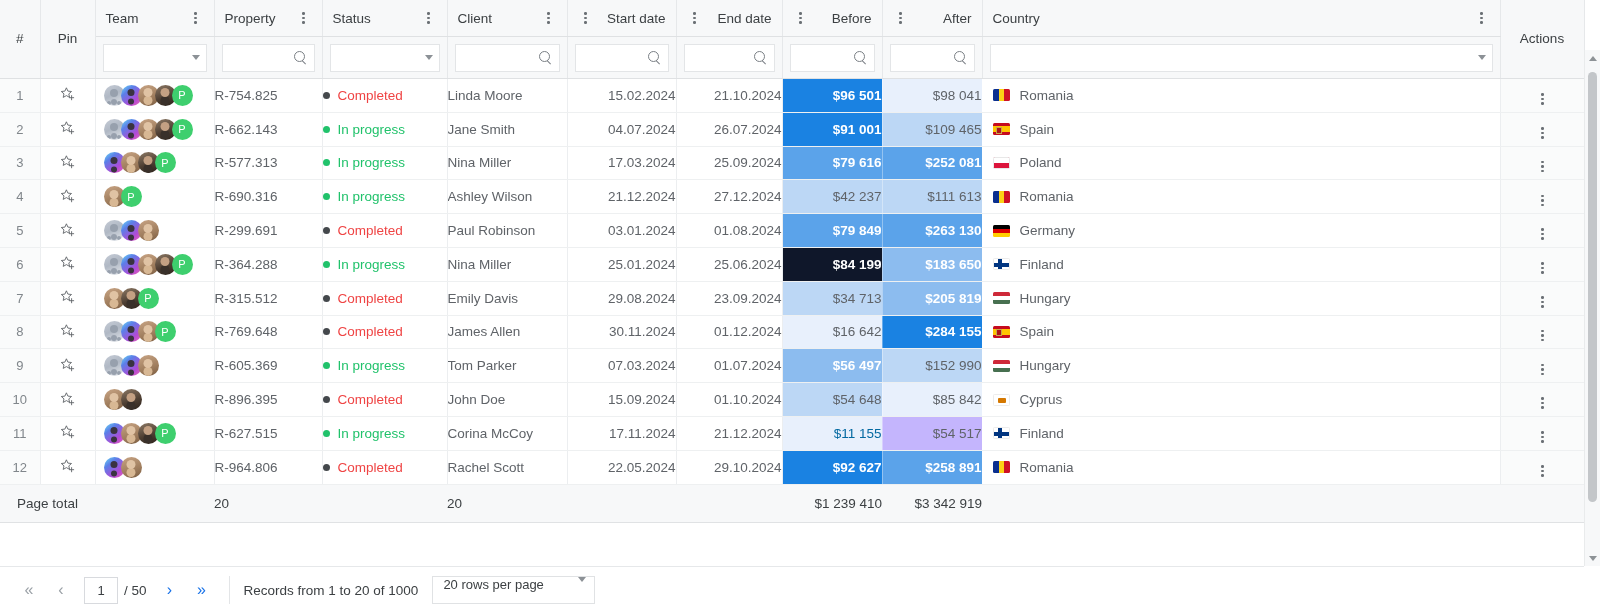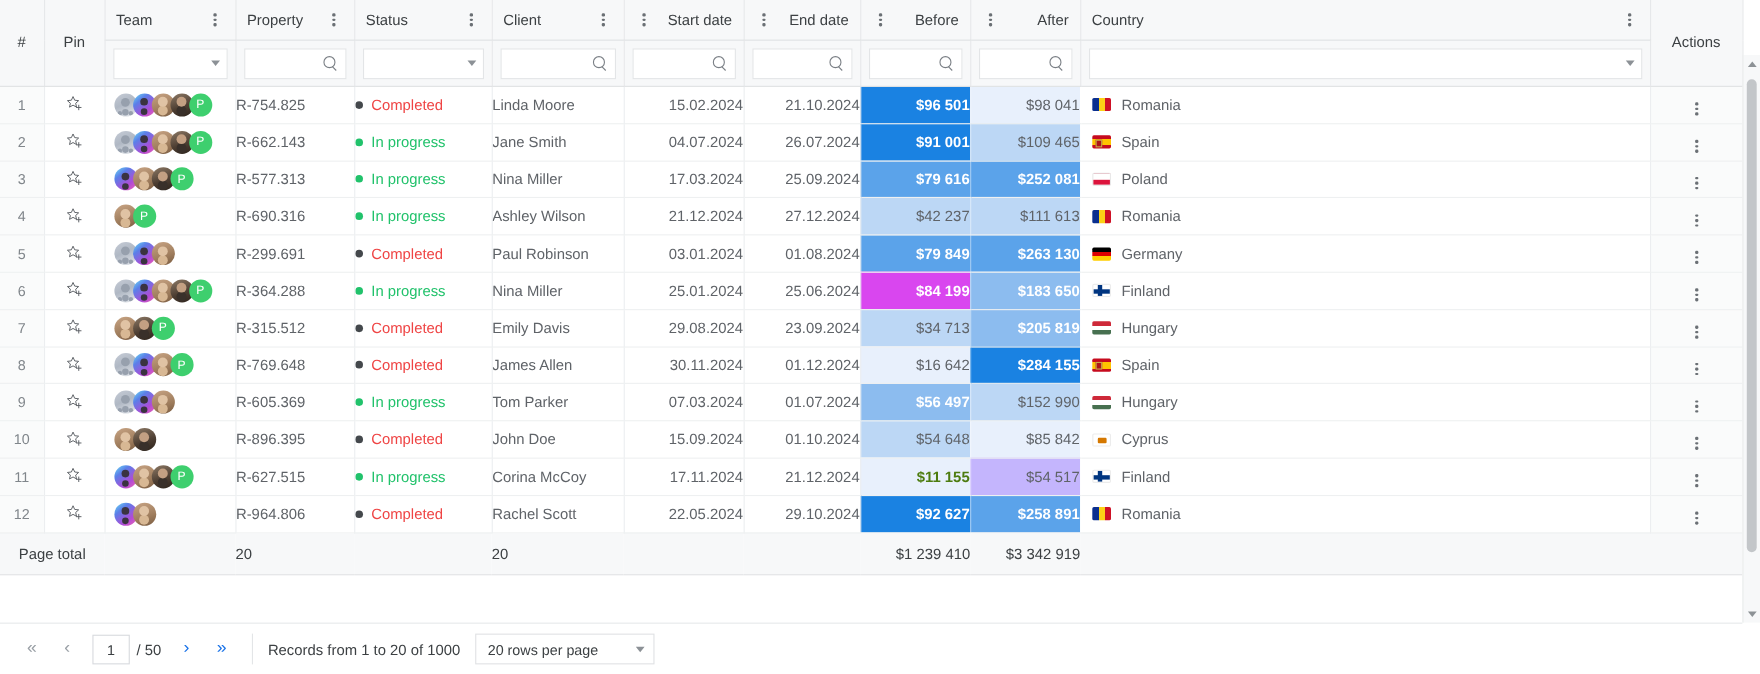--- a/index.html
+++ b/index.html
@@ -651,7 +651,7 @@
               <td class="cell">Nina Miller</td>
               <td class="cell right">25.01.2024</td>
               <td class="cell right">25.06.2024</td>
-              <td class="heat" style="background:#d946ef;color:#ffffff;font-weight:bold">$84 199</td>
+              <td class="heat" style="background:#0f172a;color:#ffffff;font-weight:bold">$84 199</td>
               <td class="heat" style="background:#8cbcef;color:#ffffff;font-weight:bold">$183 650</td>
               <td>
                 <span class="country"><span class="flag f-finland"></span>Finland</span>

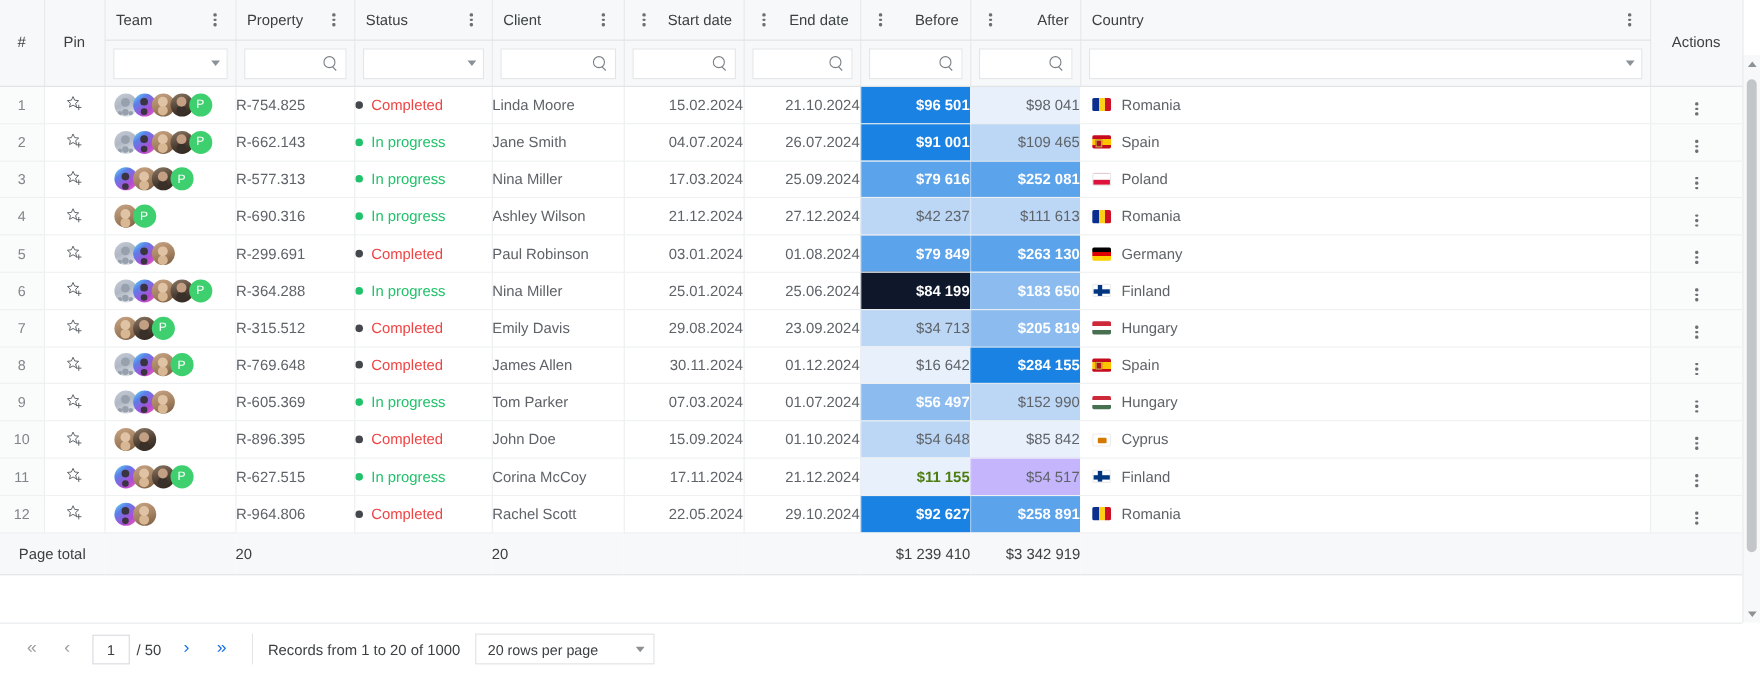--- a/index.html
+++ b/index.html
@@ -807,7 +807,7 @@
               <td class="cell">Corina McCoy</td>
               <td class="cell right">17.11.2024</td>
               <td class="cell right">21.12.2024</td>
-              <td class="heat" style="background:#e8f0fc;color:#4d7c0f;font-weight:bold">$11 155</td>
+              <td class="heat" style="background:#e8f0fc;color:#0369a1;font-weight:normal">$11 155</td>
               <td class="heat" style="background:#c4b5fd;color:#5f6368;font-weight:normal">$54 517</td>
               <td>
                 <span class="country"><span class="flag f-finland"></span>Finland</span>

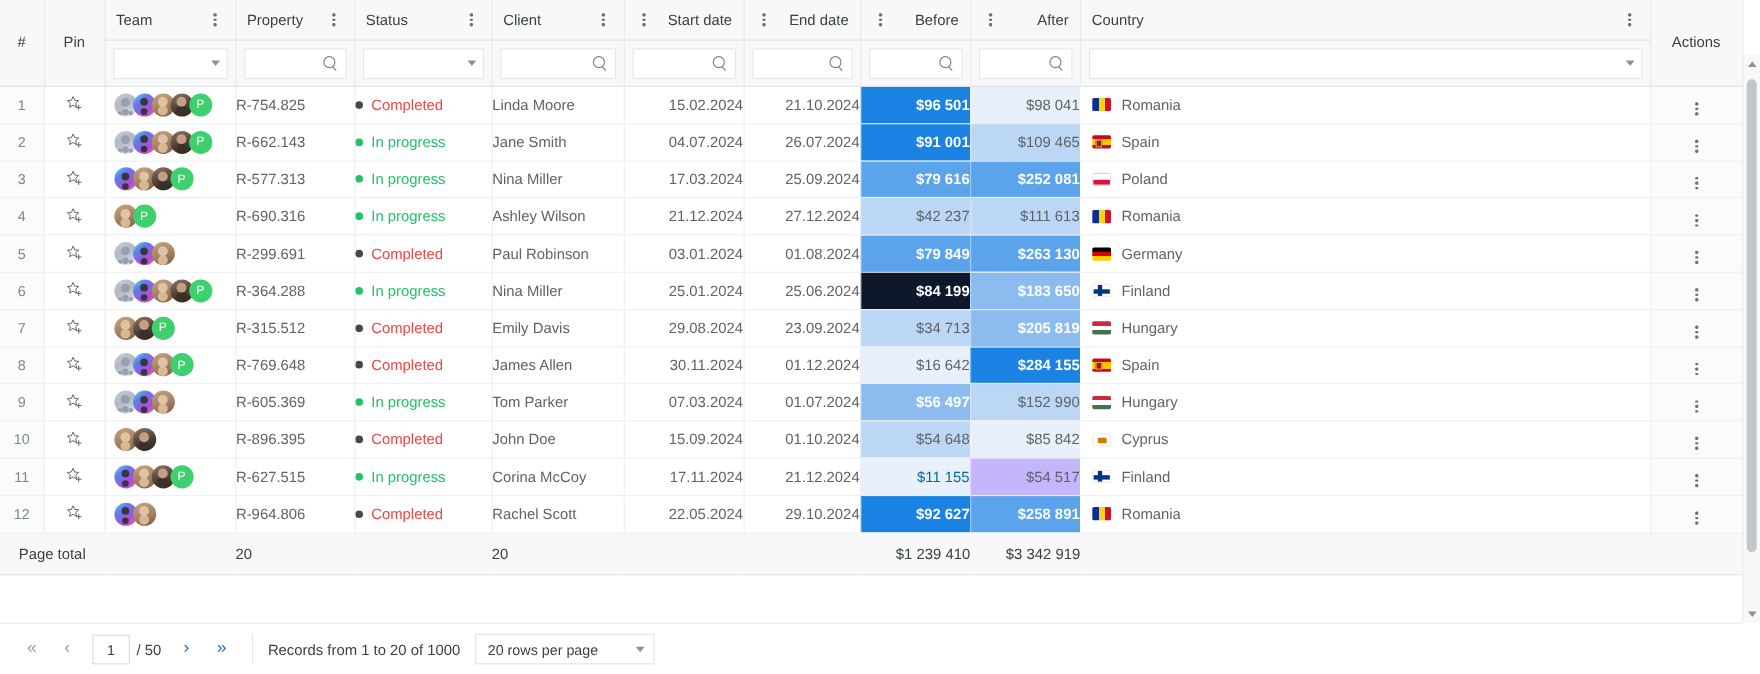--- a/index.html
+++ b/index.html
@@ -247,7 +247,7 @@
   .pgrecords { font-size: 13.5px; color: #3c4043; margin-right: 14px; }
   .pgselect {
     width: 163px; height: 28px; border: 1px solid #e0e2e4; background: #fff;
-    display: flex; align-items: center; padding: 0 8px 0 10px;
+    display: flex; padding: 0 8px 0 10px;
     font-size: 13px; color: #3c4043; cursor: pointer;
   }
 

